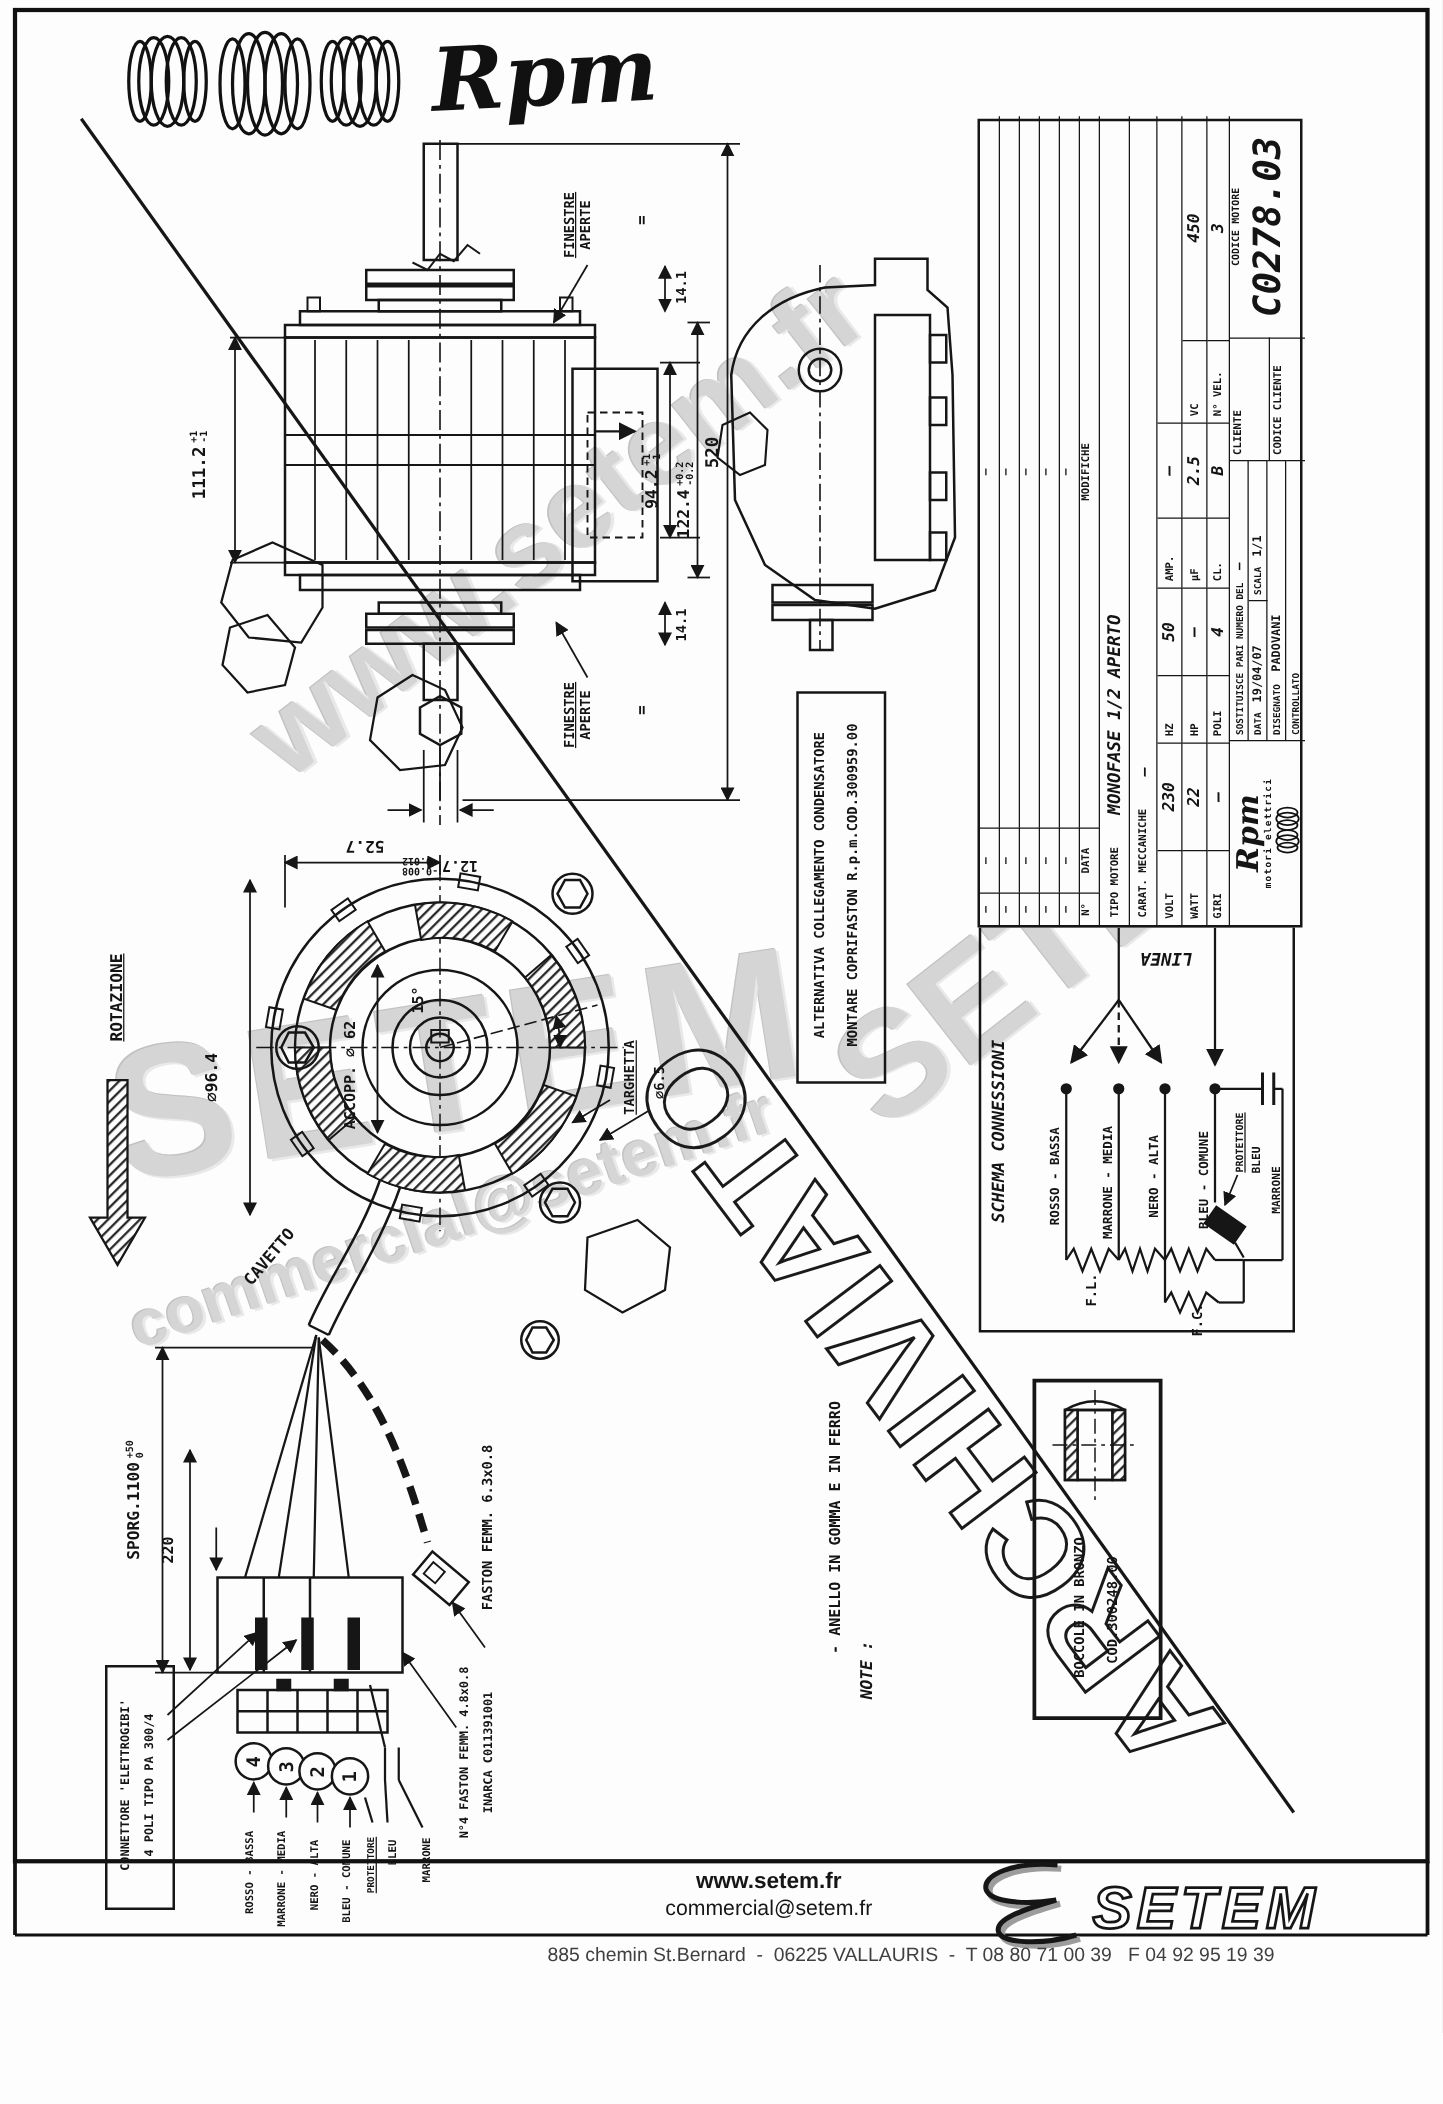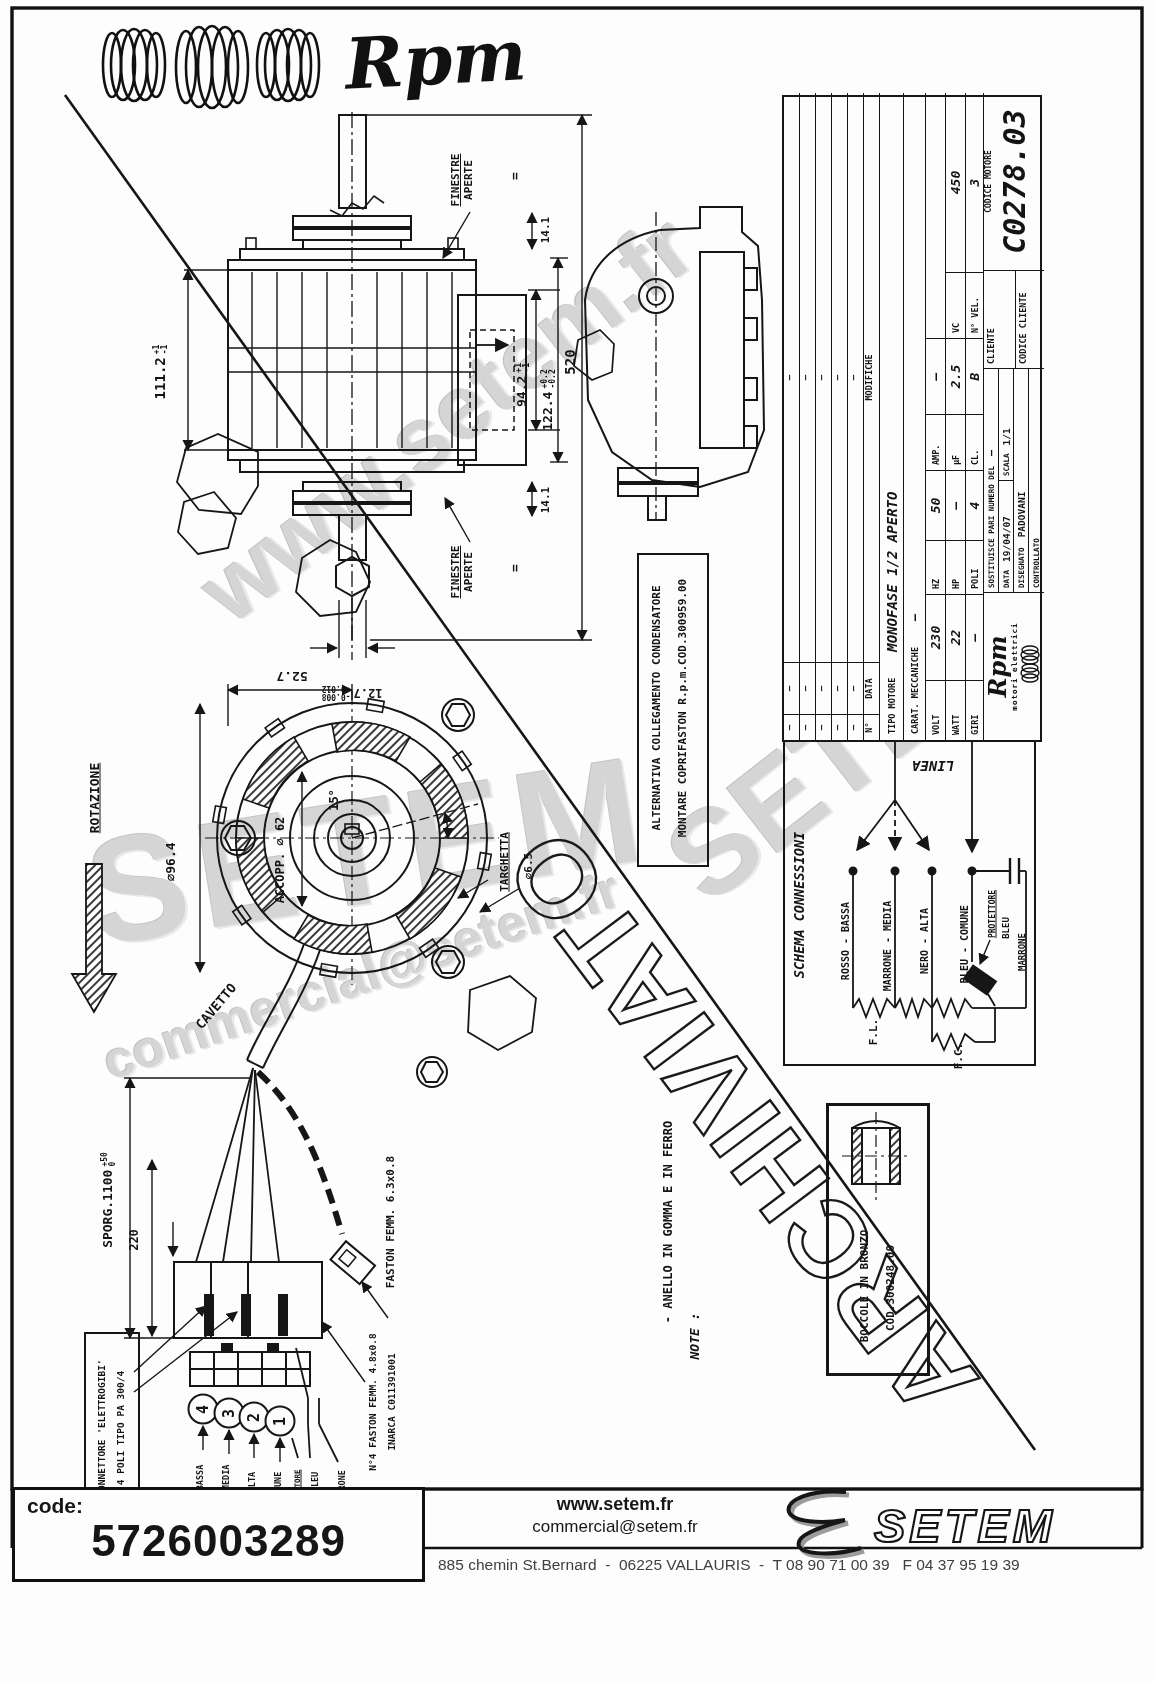--- a/index.html
+++ b/index.html
@@ -571,10 +571,6 @@
     </div>
   </div>
 
-  <div class="abs" style="left:12px;top:1487px;width:413px;height:95px;border:3.4px solid #111;box-sizing:border-box;background:#fdfdfd;">
-    <div style="font-family:'Liberation Sans',sans-serif;font-weight:bold;font-size:21px;margin:4px 0 0 12px;">code:</div>
-    <div style="font-family:'Liberation Sans',sans-serif;font-weight:bold;font-size:44px;text-align:center;margin-top:-2px;letter-spacing:1px;">5726003289</div>
-  </div>
   <div class="abs" style="left:470px;top:1494px;width:290px;text-align:center;font-family:'Liberation Sans',sans-serif;font-weight:bold;font-size:18px;">www.setem.fr</div>
   <div class="abs" style="left:470px;top:1517px;width:290px;text-align:center;font-family:'Liberation Sans',sans-serif;font-size:17px;">commercial@setem.fr</div>
   <div class="abs" style="left:438px;top:1556px;width:700px;font-family:'Liberation Sans',sans-serif;font-size:15.5px;color:#3f3f3f;white-space:pre;">885 chemin St.Bernard  -  06225 VALLAURIS  -  T 08 90 71 00 39   F 04 37 95 19 39</div>

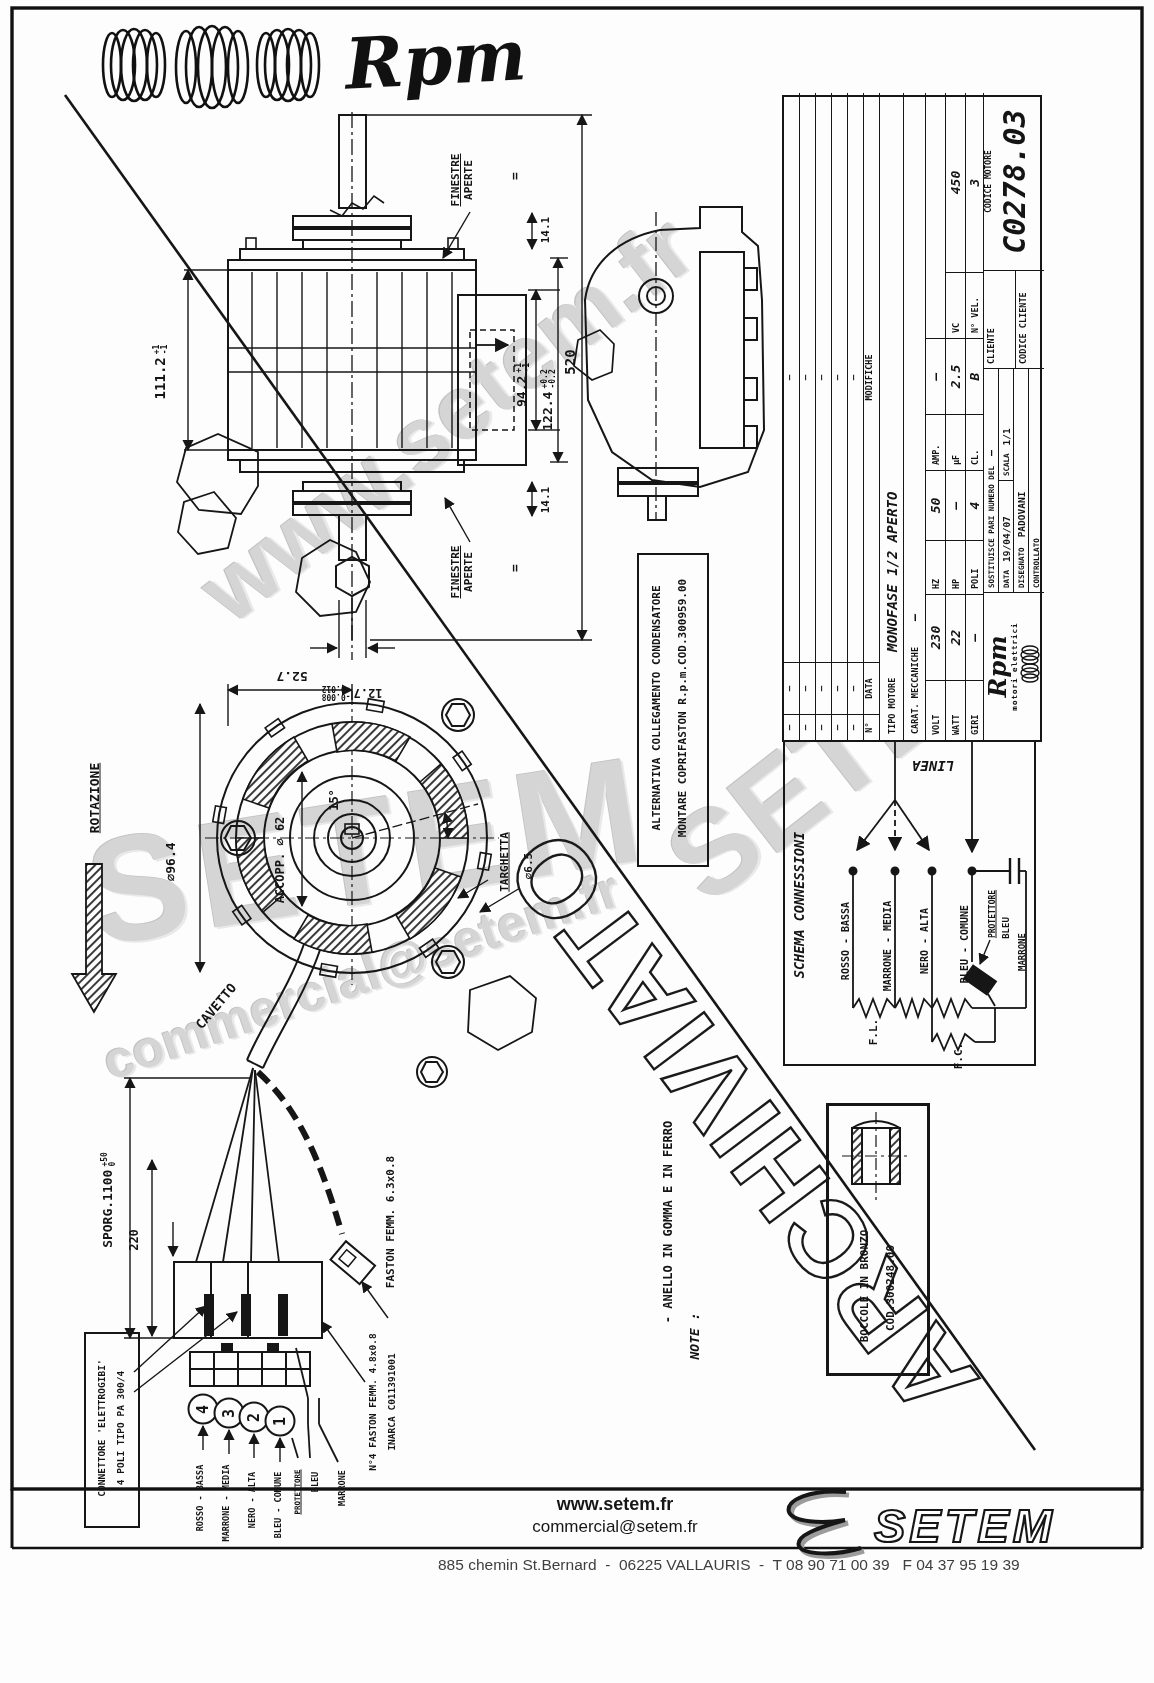--- a/index.html
+++ b/index.html
@@ -573,7 +573,7 @@
 
   <div class="abs" style="left:470px;top:1494px;width:290px;text-align:center;font-family:'Liberation Sans',sans-serif;font-weight:bold;font-size:18px;">www.setem.fr</div>
   <div class="abs" style="left:470px;top:1517px;width:290px;text-align:center;font-family:'Liberation Sans',sans-serif;font-size:17px;">commercial@setem.fr</div>
-  <div class="abs" style="left:438px;top:1556px;width:700px;font-family:'Liberation Sans',sans-serif;font-size:15.5px;color:#3f3f3f;white-space:pre;">885 chemin St.Bernard  -  06225 VALLAURIS  -  T 08 90 71 00 39   F 04 37 95 19 39</div>
+  <div class="abs" style="left:438px;top:1556px;width:700px;font-family:'Liberation Sans',sans-serif;font-size:15.5px;color:#3f3f3f;white-space:pre;">885 chemin St.Bernard  -  06225 VALLAURIS  -  T 08 80 71 00 39   F 04 92 95 19 39</div>
 
 </div>
 

